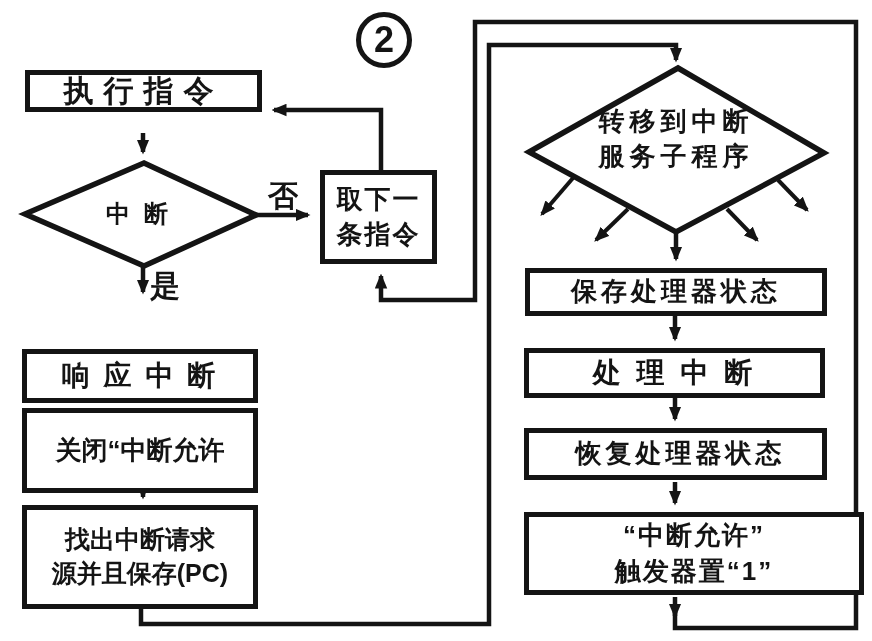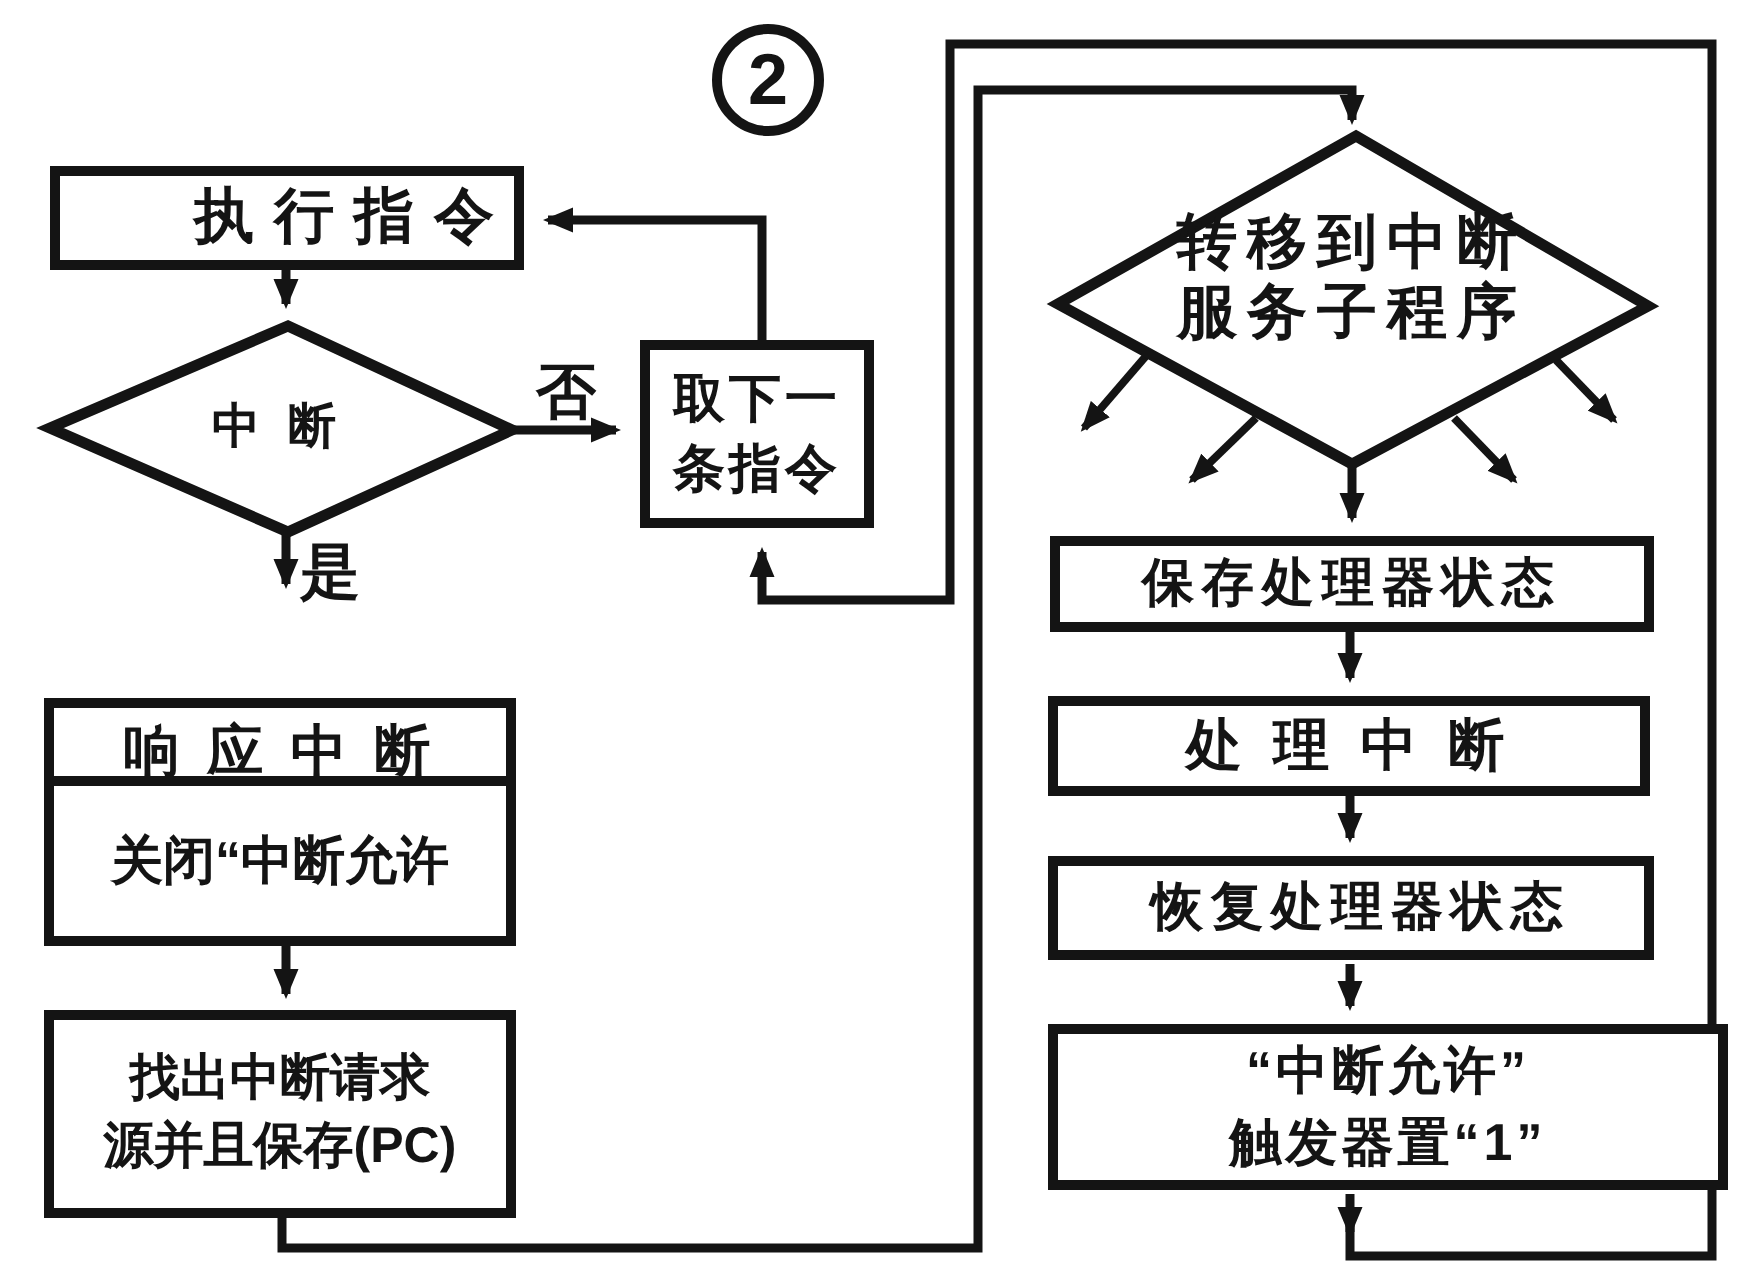--- a/index.html
+++ b/index.html
@@ -51,7 +51,7 @@
     z-index:3;
   }
   
-  #exec-box    {left:25px; top:83px;  width:237px; height:52px; font-size:30px; letter-spacing:10px;align-items:flex-end;}
+  #exec-box    {left:25px; top:70px;  width:237px; height:42px; font-size:30px; letter-spacing:10px;}
   #fetch-box   {left:320px;top:170px; width:117px; height:94px; font-size:26px; letter-spacing:2px;}
   #ack-box     {left:22px; top:302px; width:236px; height:54px; font-size:28px; letter-spacing:3px;margin-top:47px;}
   #close-box   {left:22px; top:388px; width:236px; height:85px; font-size:26px;}

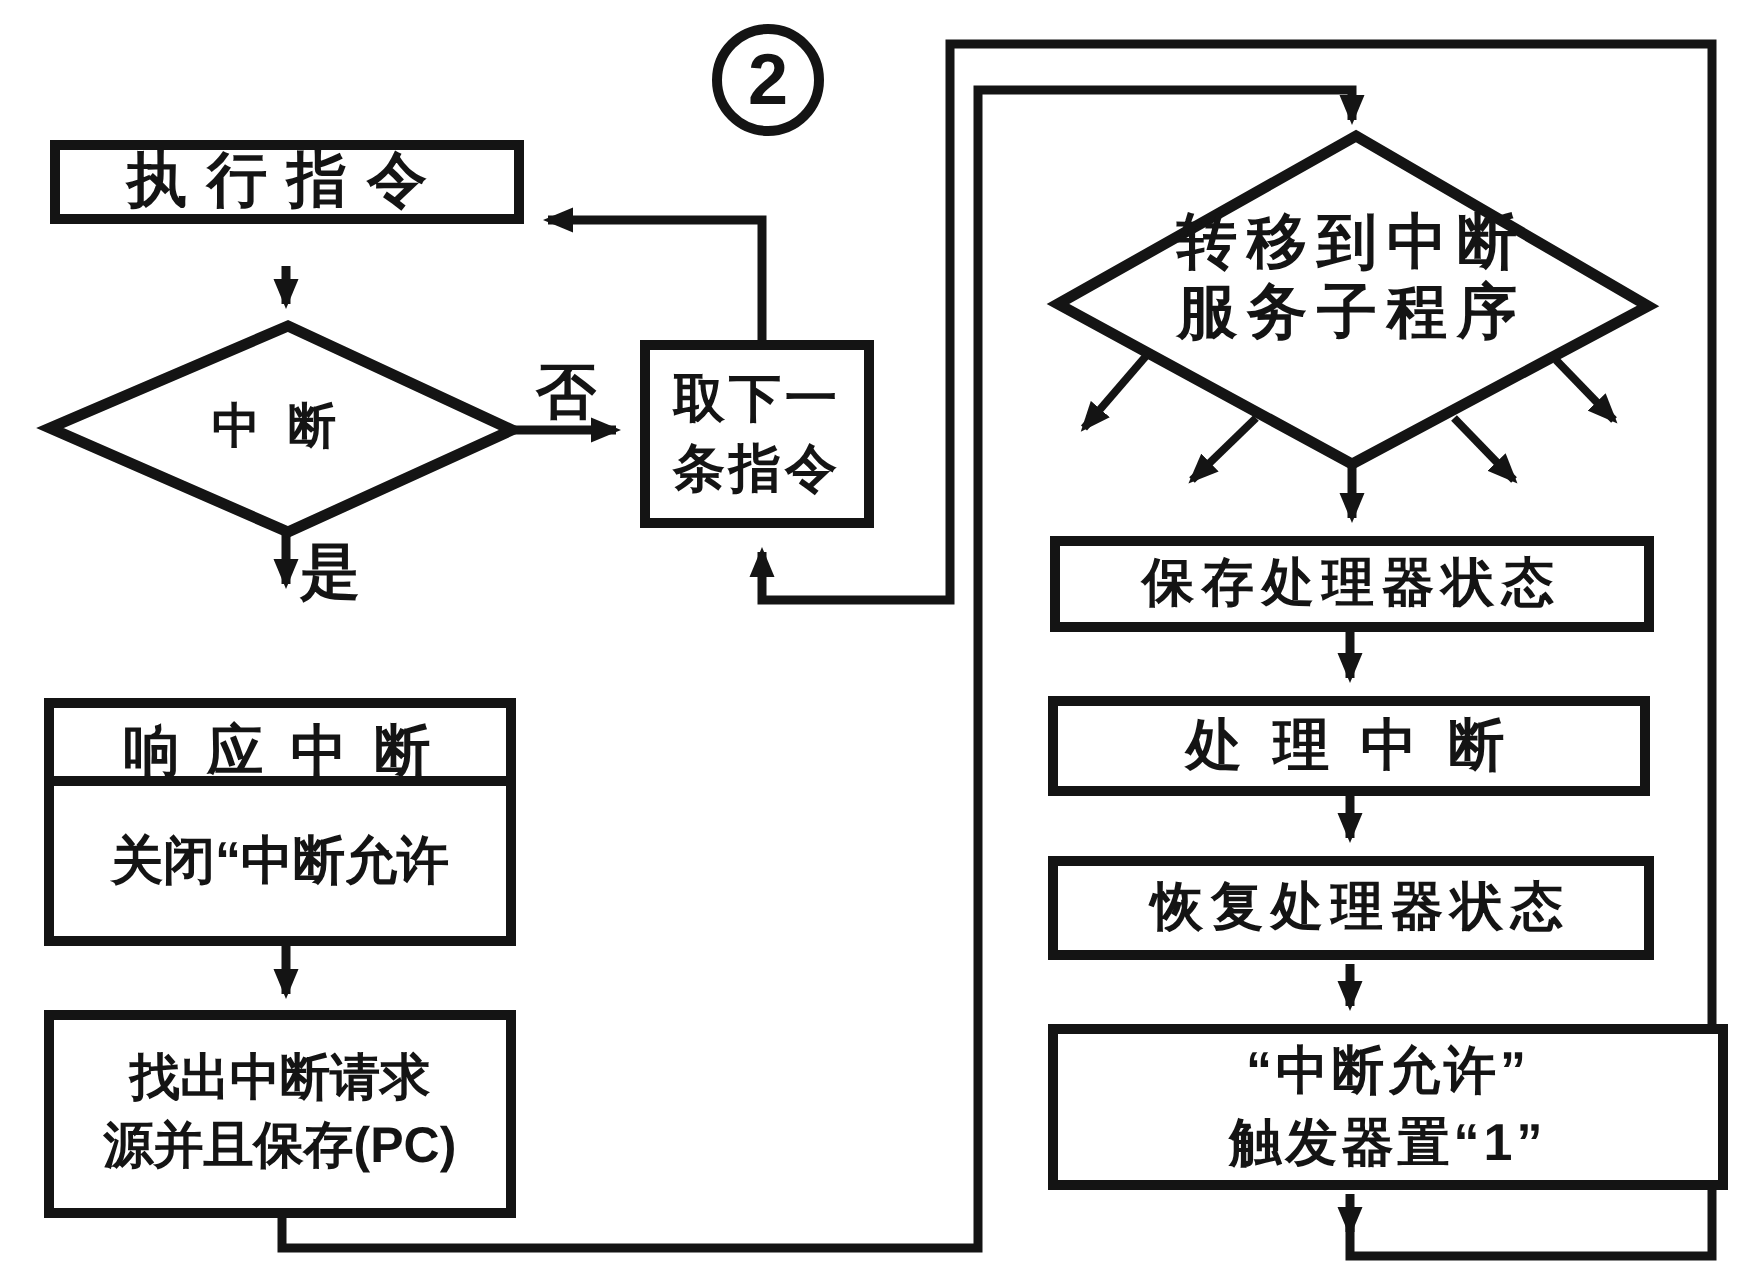--- a/index.html
+++ b/index.html
@@ -61,7 +61,7 @@
   #restore-box {left:524px;top:428px; width:303px; height:52px; font-size:26px; letter-spacing:4px;padding-left:10px;}
   #enable-box  {left:524px;top:512px; width:340px; height:83px; font-size:26px; letter-spacing:2px;}
   #interrupt-diamond-label{left:55px; top:198px; width:178px; font-size:24px; letter-spacing:14px;}
-  #jump-diamond-label     {left:545px;top:104px; width:262px; font-size:30px; letter-spacing:5px; line-height:35px;}
+  #jump-diamond-label     {left:545px;top:104px; width:262px; font-size:26px; letter-spacing:5px; line-height:35px;}
   #no-label {left:268px;top:176px;}
   #yes-label{left:150px;top:266px;}
 </style>

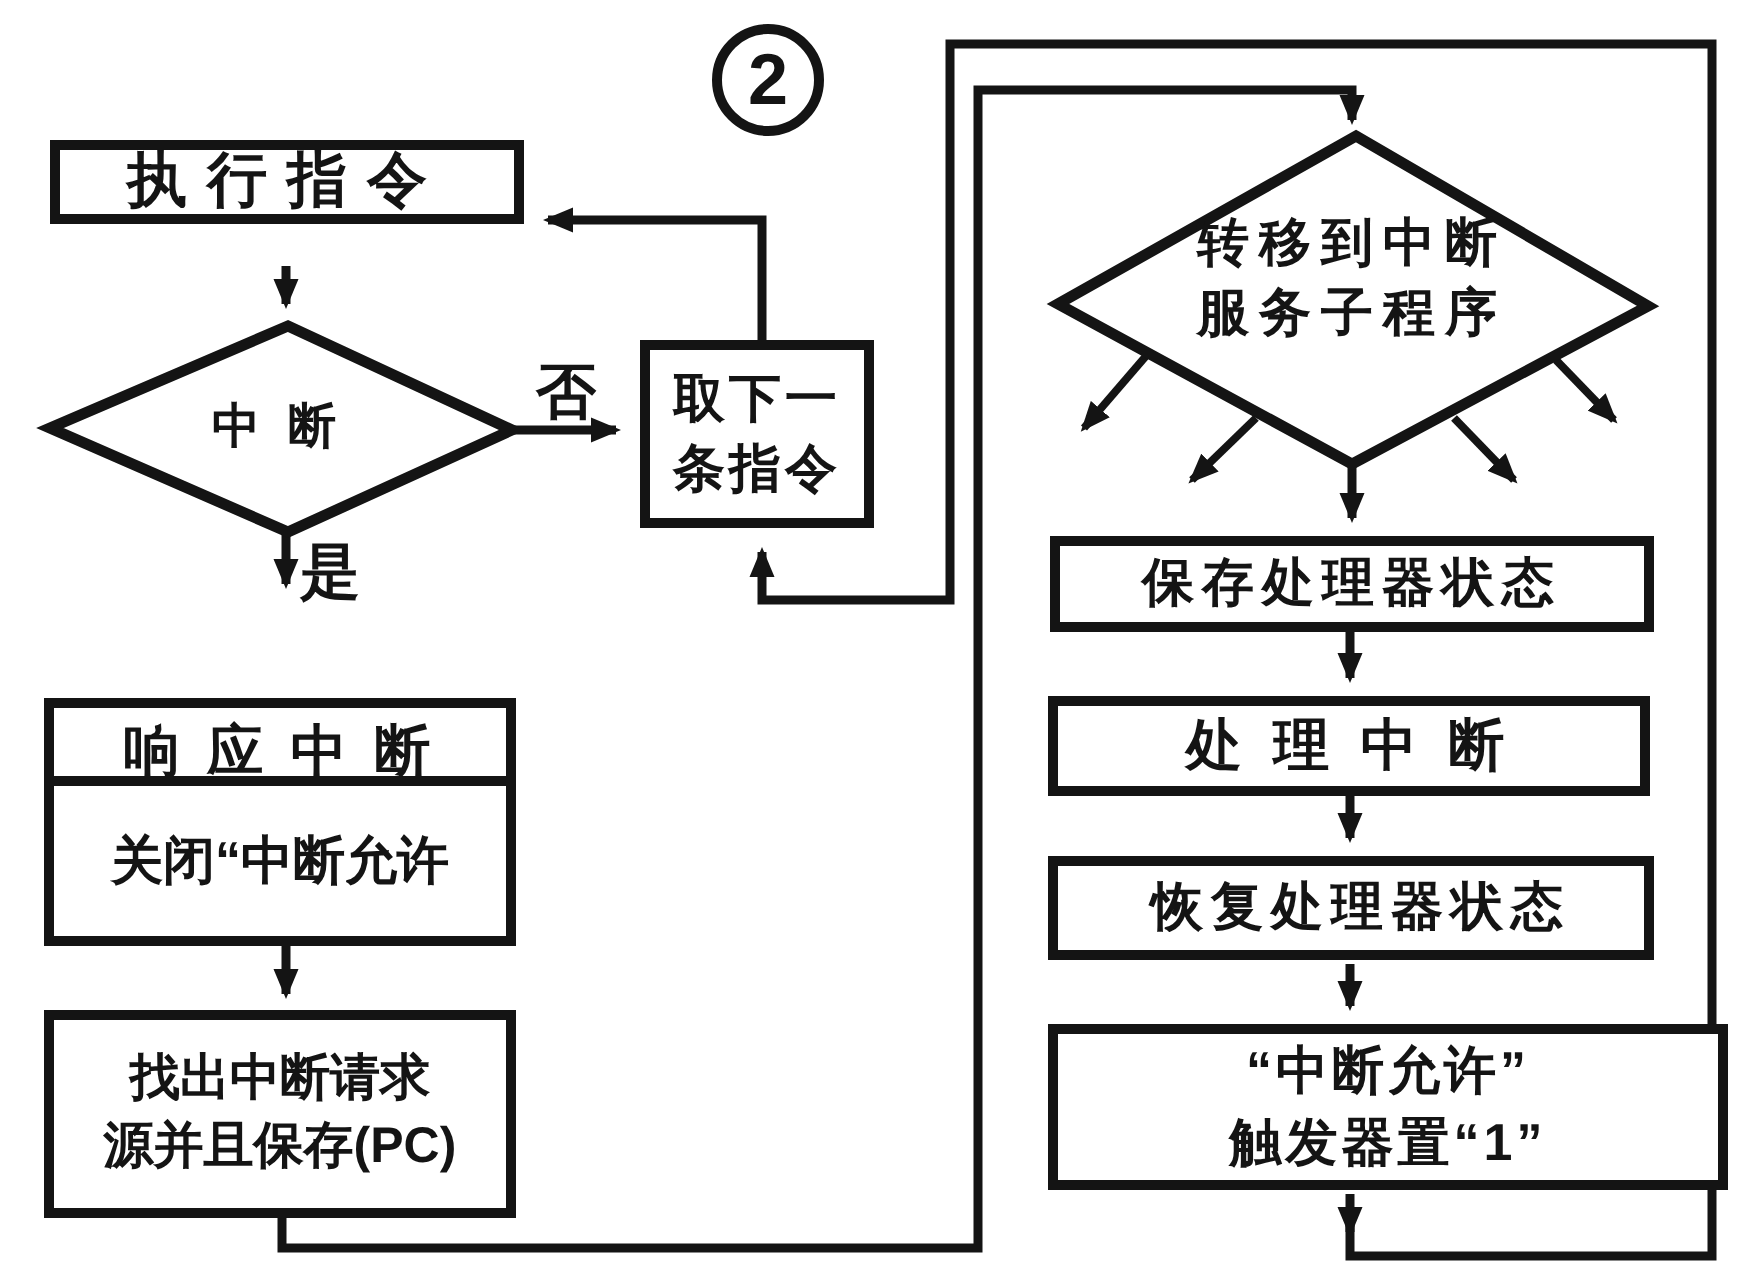--- a/index.html
+++ b/index.html
@@ -54,7 +54,7 @@
   #exec-box    {left:25px; top:70px;  width:237px; height:42px; font-size:30px; letter-spacing:10px;}
   #fetch-box   {left:320px;top:170px; width:117px; height:94px; font-size:26px; letter-spacing:2px;}
   #ack-box     {left:22px; top:302px; width:236px; height:54px; font-size:28px; letter-spacing:3px;margin-top:47px;}
-  #close-box   {left:22px; top:388px; width:236px; height:85px; font-size:26px;}
+  #close-box   {left:22px; top:408px; width:236px; height:85px; font-size:26px;}
   #find-box    {left:22px; top:505px; width:236px; height:104px; font-size:25px;}
   #save-box    {left:525px;top:268px; width:302px; height:48px; font-size:26px; letter-spacing:4px;}
   #handle-box  {left:524px;top:348px; width:301px; height:50px; font-size:28px; letter-spacing:4px;}

